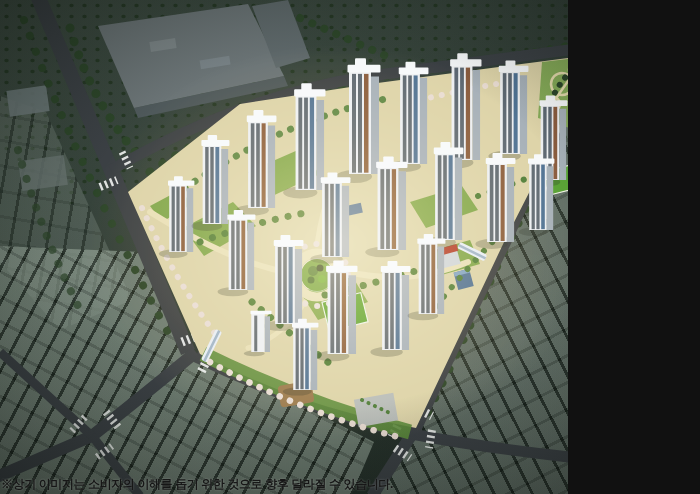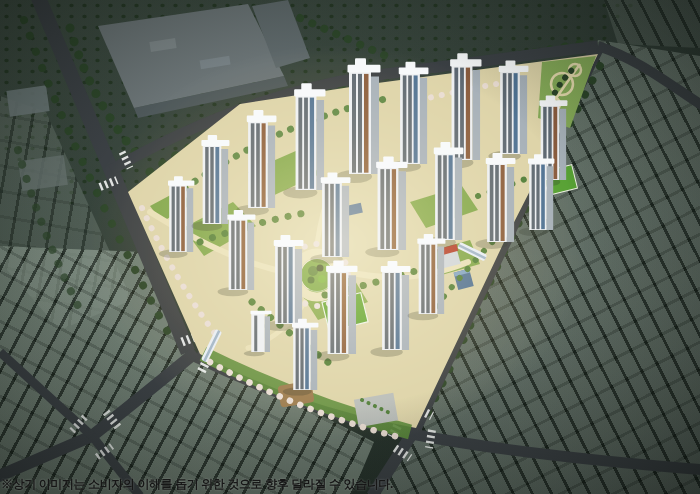--- a/index.html
+++ b/index.html
@@ -4,7 +4,7 @@
 <style>
   html,body{margin:0;padding:0;background:#111;}
   .stage{
-    position:relative;width:700px;height:494px;overflow:hidden;
+    position:relative;width:568px;height:494px;overflow:hidden;
     font-family:"Liberation Sans",sans-serif;
     background:linear-gradient(155deg,#3e4c42 0%,#36433b 32%,#2b3730 60%,#212b25 100%);
   }

